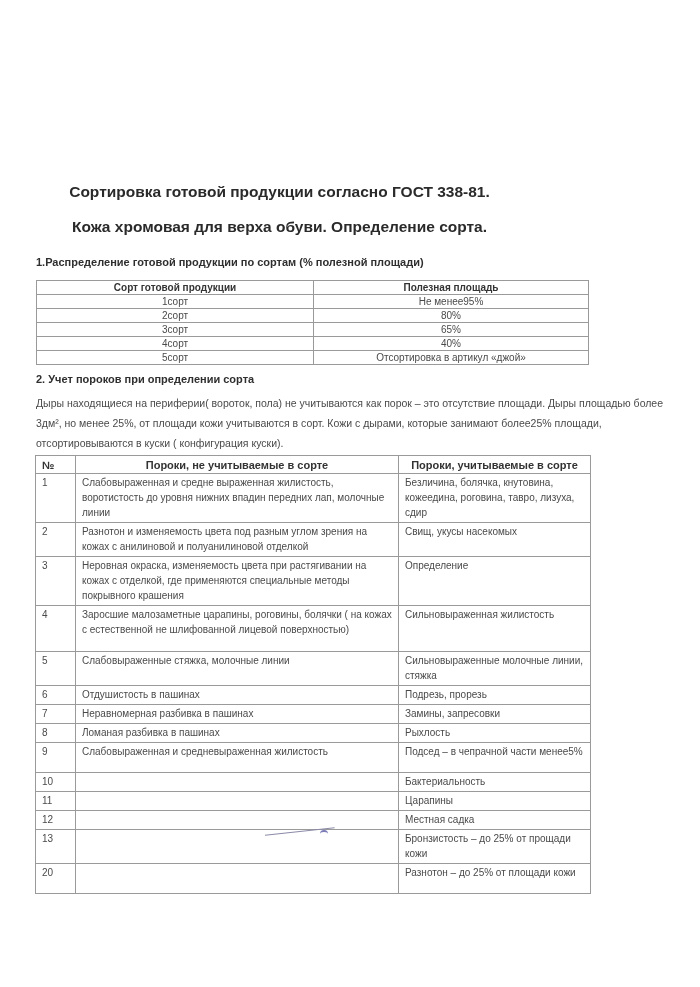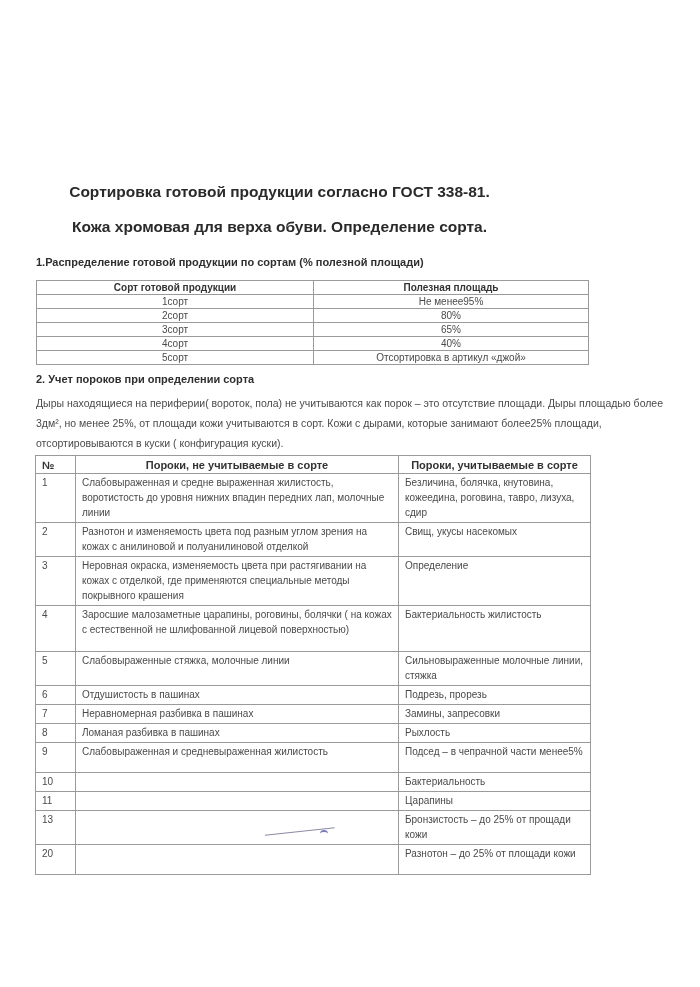--- a/index.html
+++ b/index.html
@@ -109,7 +109,7 @@
       <tr style="height: 46px;">
         <td class="cn">4</td>
         <td class="ca">Заросшие малозаметные царапины, роговины, болячки   ( на кожах с естественной не шлифованной лицевой поверхностью)</td>
-        <td>Бактериальность жилистость</td>
+        <td>Сильновыраженная жилистость</td>
       </tr>
       <tr style="height: 30px;">
         <td class="cn">5</td>

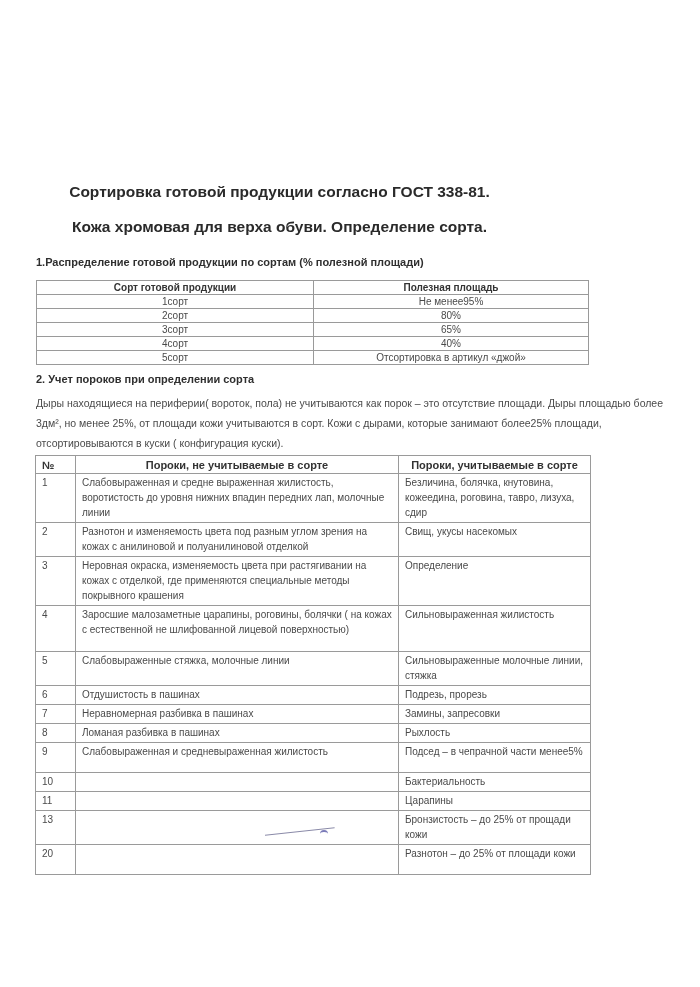--- a/index.html
+++ b/index.html
@@ -146,6 +146,11 @@
         <td class="ca"></td>
         <td>Царапины</td>
       </tr>
+      <tr style="height: 15px;">
+        <td class="cn">12</td>
+        <td class="ca"></td>
+        <td>Местная садка</td>
+      </tr>
       <tr style="height: 30px;">
         <td class="cn">13</td>
         <td class="ca"></td>

